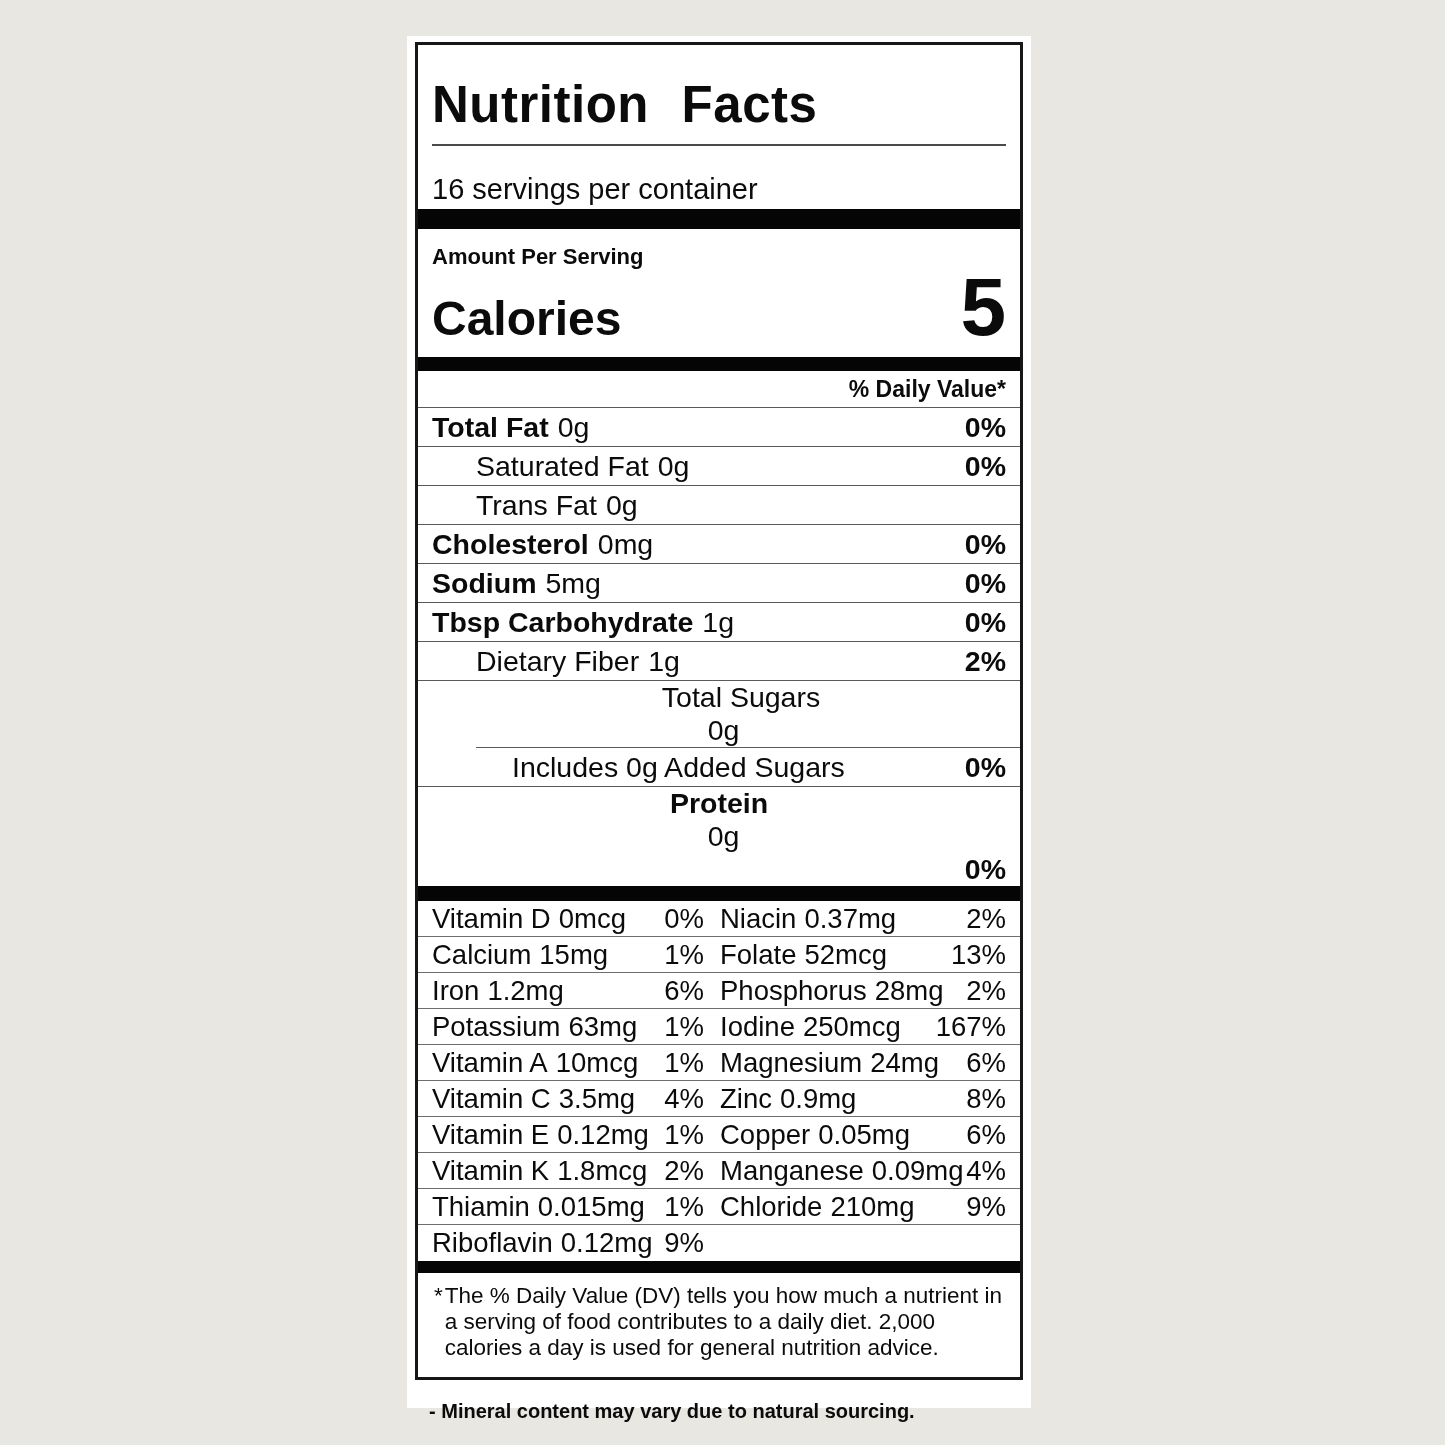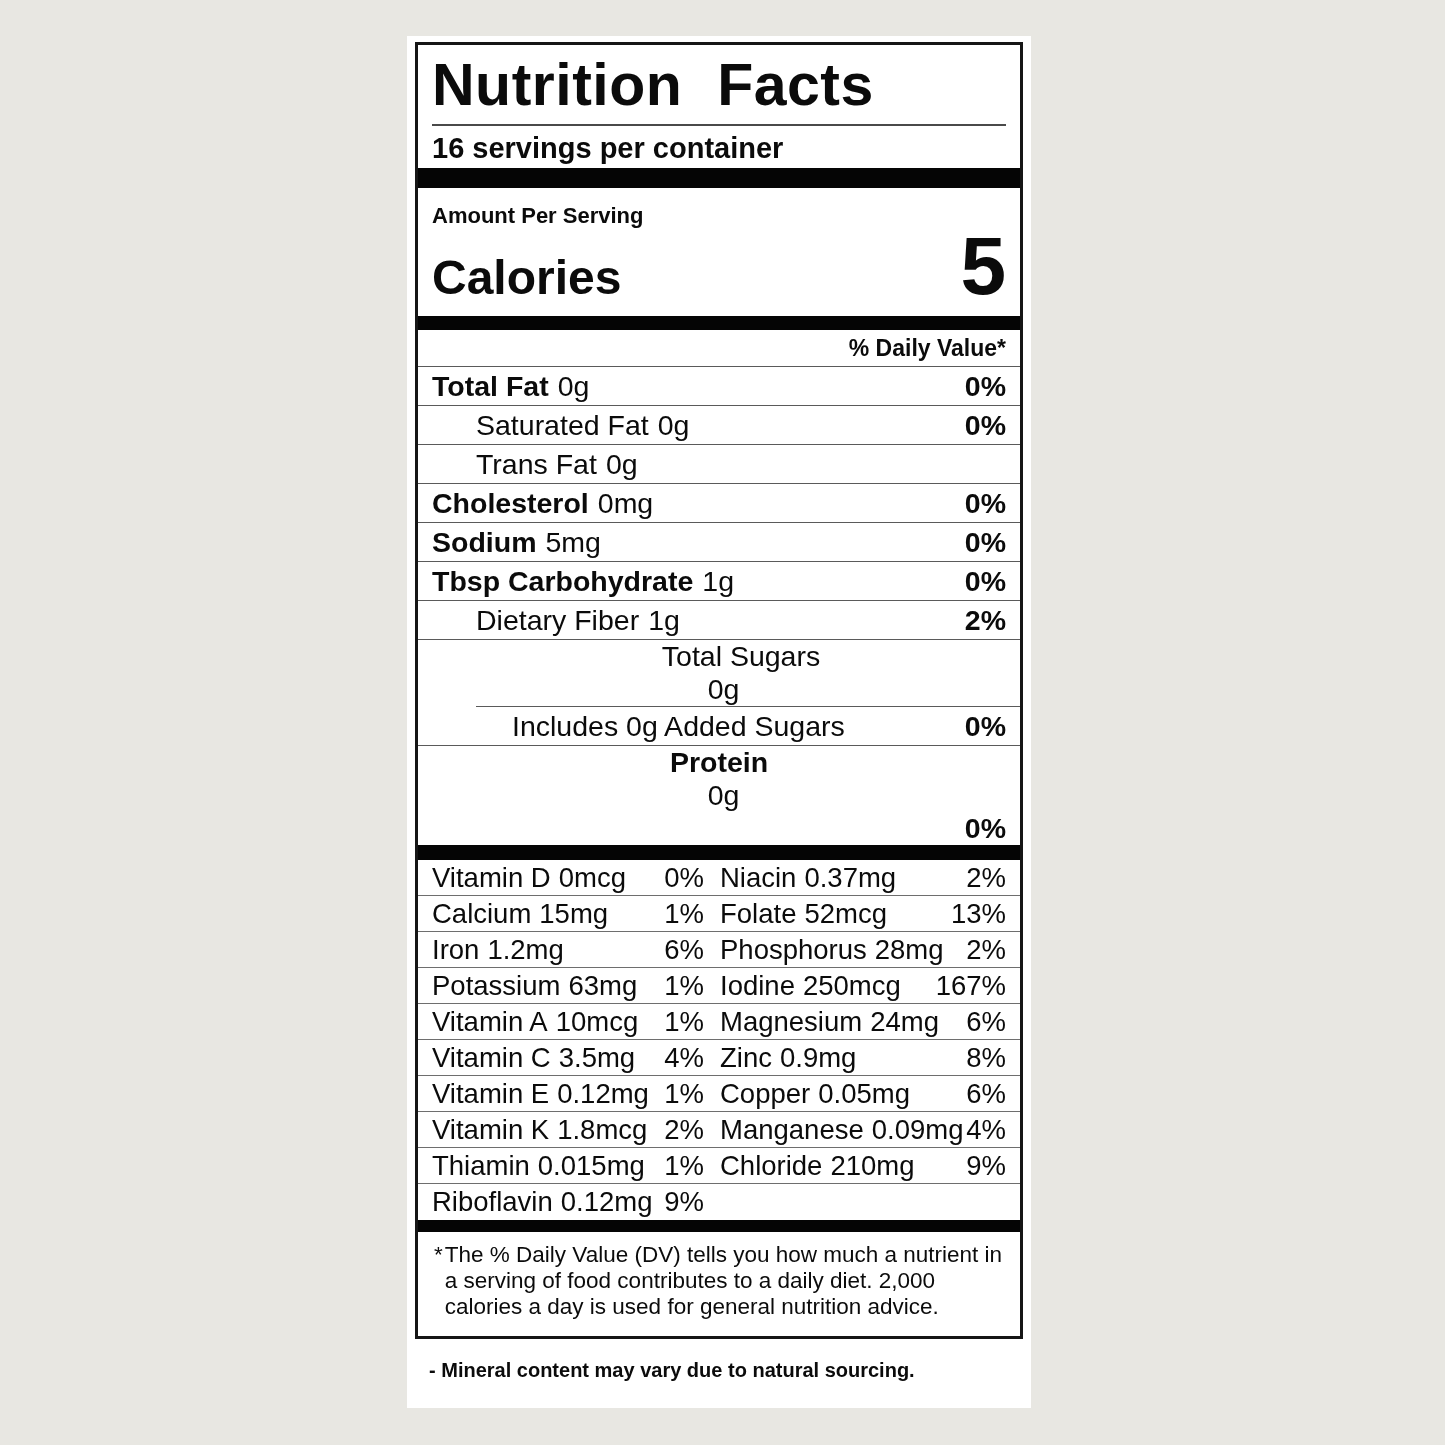--- a/index.html
+++ b/index.html
@@ -23,9 +23,9 @@
   .px { padding-left:14px; padding-right:14px; }
 
   .nf-title {
-    font-size:59px; font-weight:800; letter-spacing:0.5px;
+    font-size:51px; font-weight:800; letter-spacing:0.5px;
     word-spacing:18px; line-height:64px;
-    padding:8px 14px 2px 14px;
+    padding:28px 14px 2px 14px;
     white-space:nowrap;
   }
   .title-rule { border-top:2px solid #4a4a4a; margin:5px 14px 0 14px; }

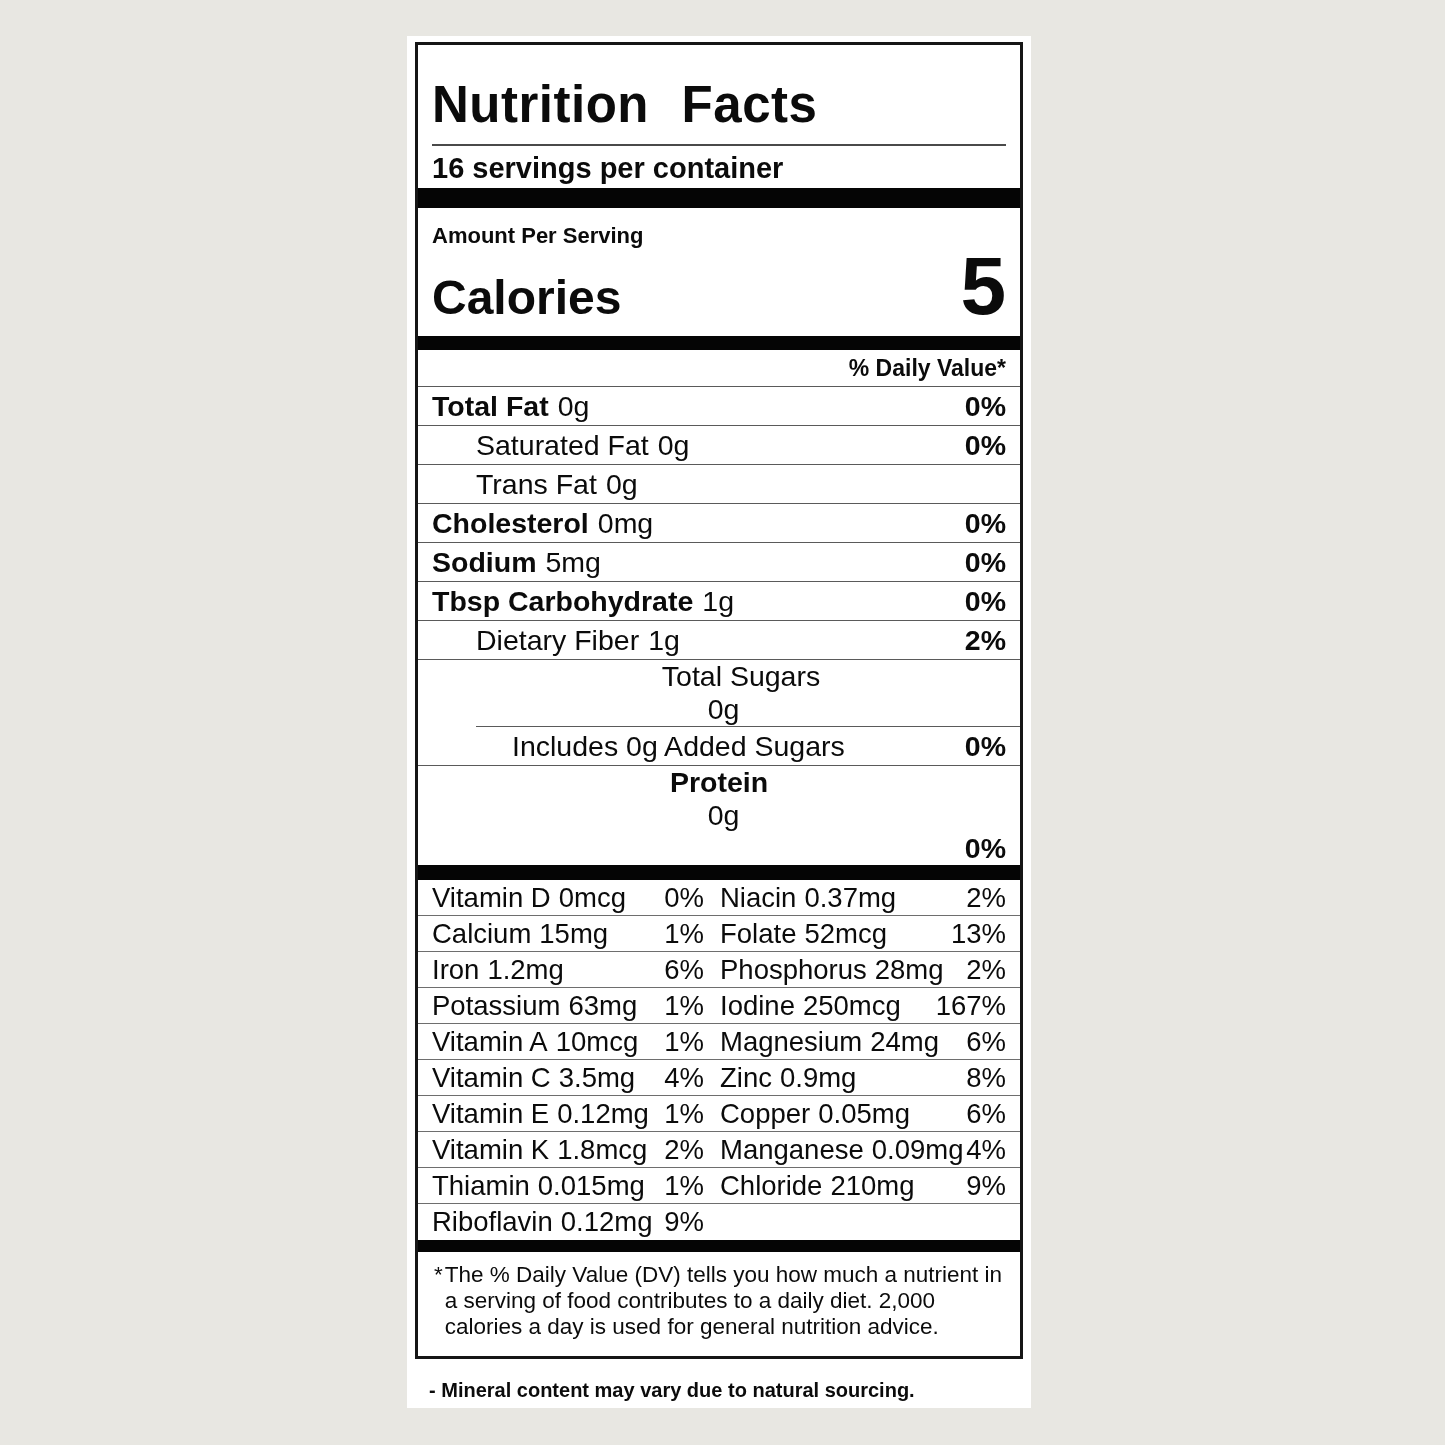--- a/index.html
+++ b/index.html
@@ -30,7 +30,7 @@
   }
   .title-rule { border-top:2px solid #4a4a4a; margin:5px 14px 0 14px; }
 
-  .servings { font-size:29px; line-height:40px; padding-top:2px;font-weight:bold; }
+  .servings { font-size:29px; line-height:40px; padding-top:23px; }
   .serving-size-row {
     display:flex; justify-content:space-between; align-items:baseline;
     font-size:31px; font-weight:bold; line-height:42px; padding-bottom:5px;

